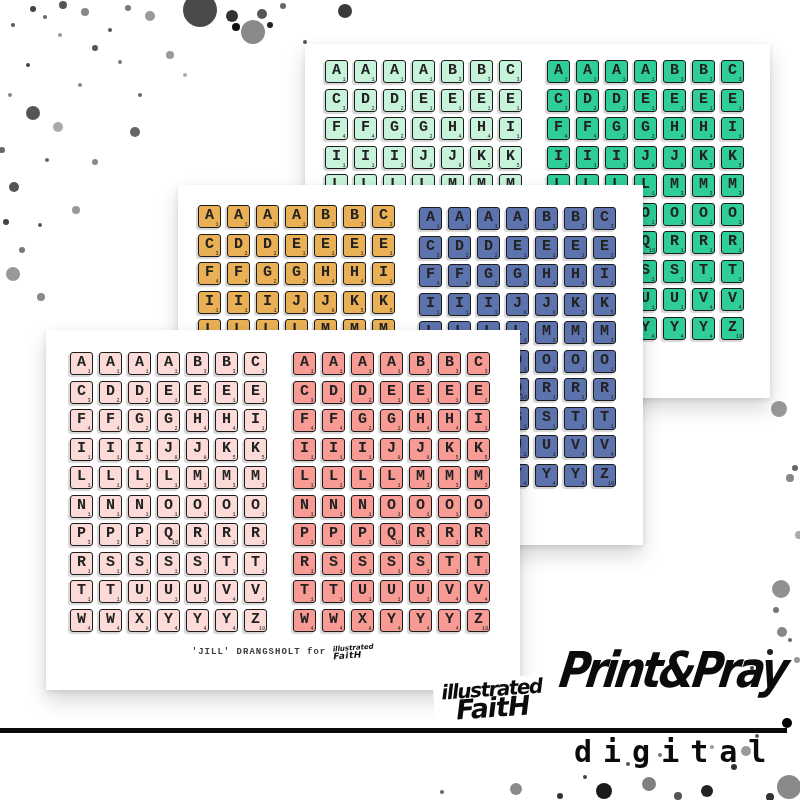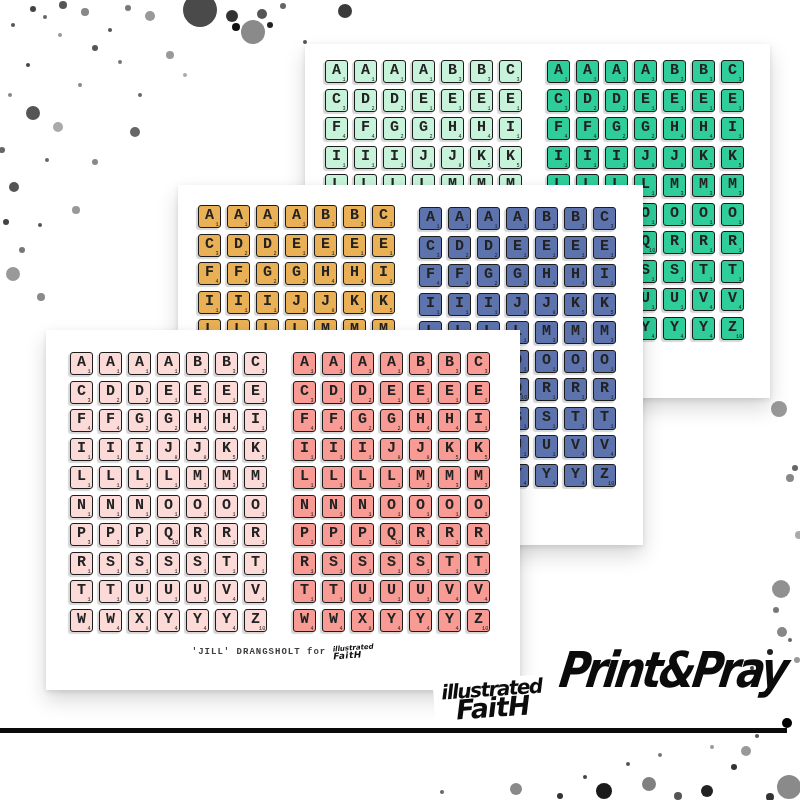--- a/index.html
+++ b/index.html
@@ -1843,6 +1843,7 @@
 
   <div class="pp-logo">Print&amp;Pray</div>
 
+  <div class="pp-digital">digital</div>
 
 </div>
 

